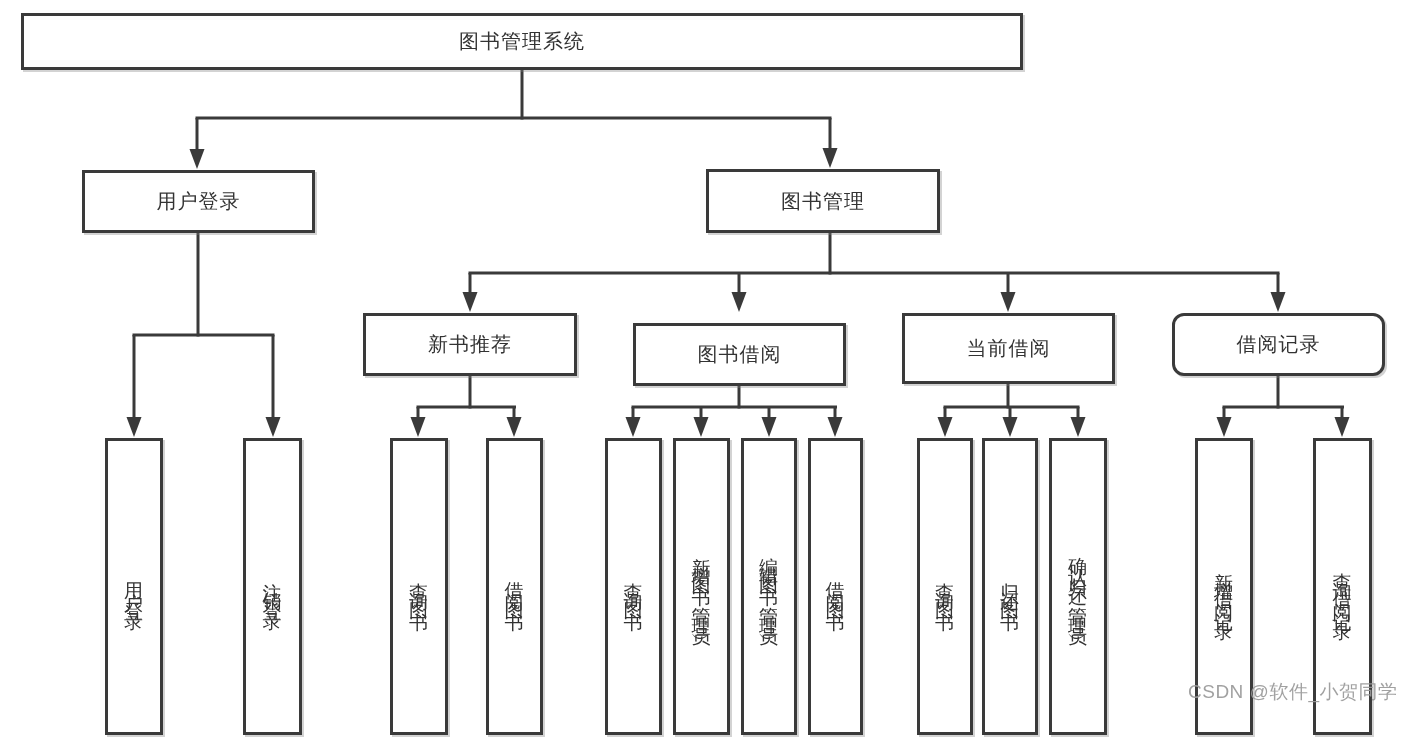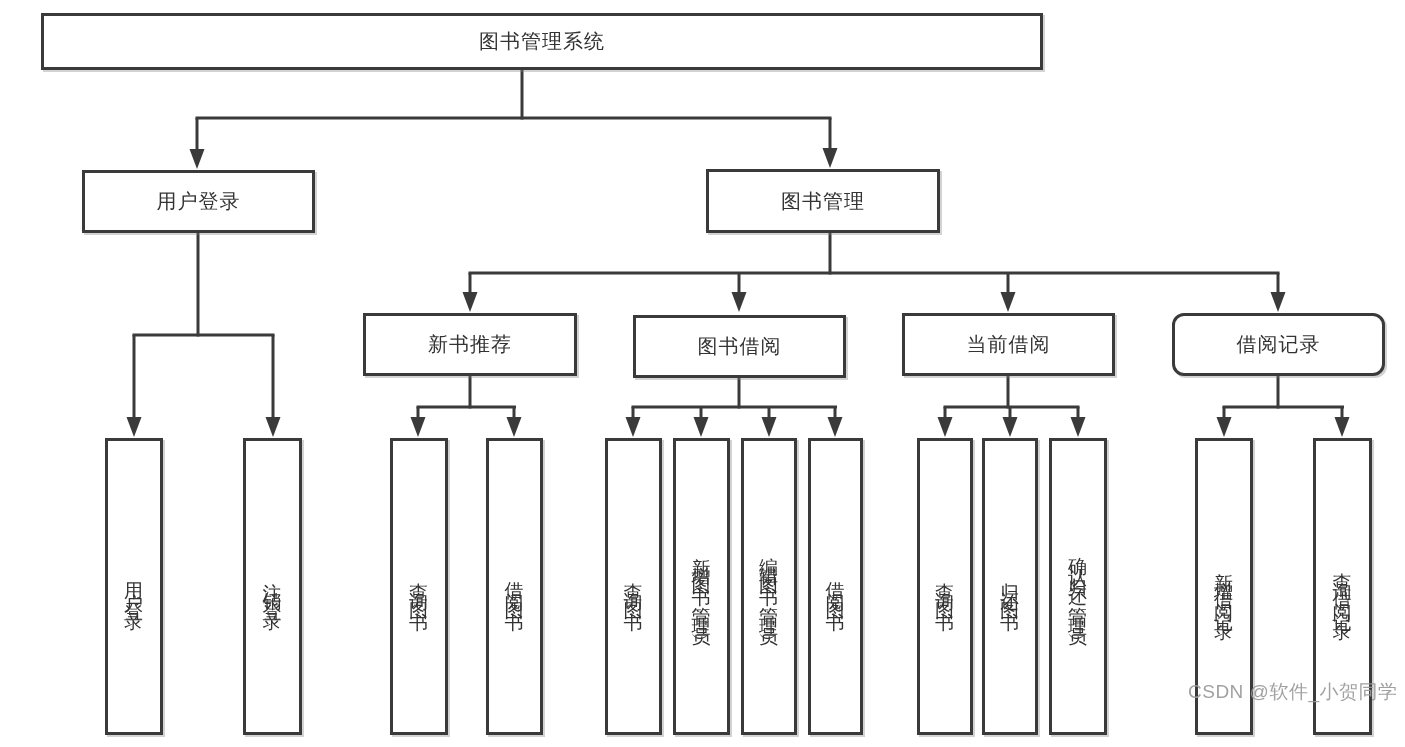--- a/index.html
+++ b/index.html
@@ -124,7 +124,7 @@
       <polygon points="1334.5,417 1349.5,417 1342,437"></polygon>
   </svg>
 
-  <div class="box" style="left:21px; top:13px; width:1002px; height:57px;margin-left:20px;">图书管理系统</div>
+  <div class="box" style="left:21px; top:13px; width:1002px; height:57px;">图书管理系统</div>
 
   <div class="box" style="left:82px; top:170px; width:233px; height:63px;">用户登录</div>
   <div class="box" style="left:706px; top:169px; width:234px; height:64px;">图书管理</div>

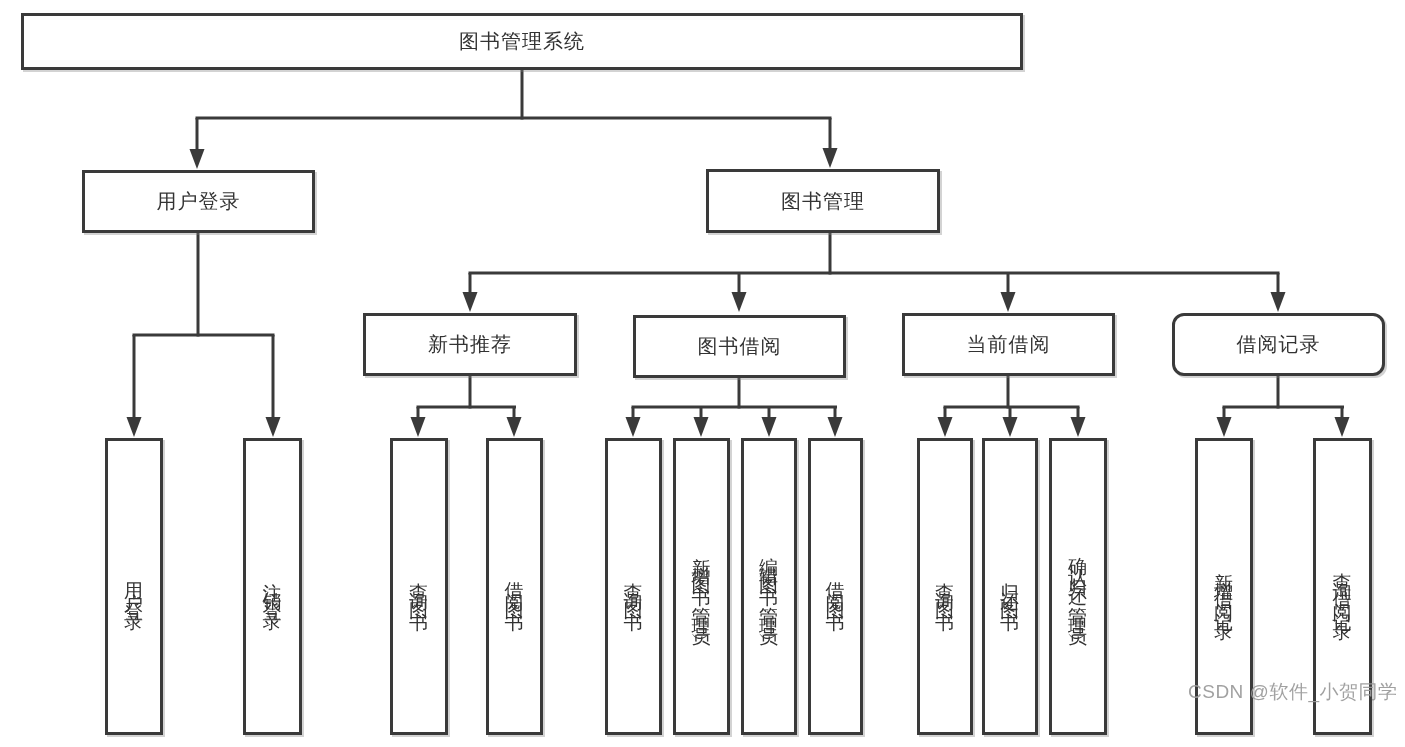--- a/index.html
+++ b/index.html
@@ -130,7 +130,7 @@
   <div class="box" style="left:706px; top:169px; width:234px; height:64px;">图书管理</div>
 
   <div class="box" style="left:363px; top:313px; width:214px; height:63px;">新书推荐</div>
-  <div class="box" style="left:633px; top:315px; width:213px; height:63px;">图书借阅</div>
+  <div class="box" style="left:633px; top:323px; width:213px; height:63px;">图书借阅</div>
   <div class="box" style="left:902px; top:313px; width:213px; height:63px;">当前借阅</div>
   <div class="box" style="left:1172px; top:313px; width:213px; height:63px;border-radius:12px;">借阅记录</div>
 

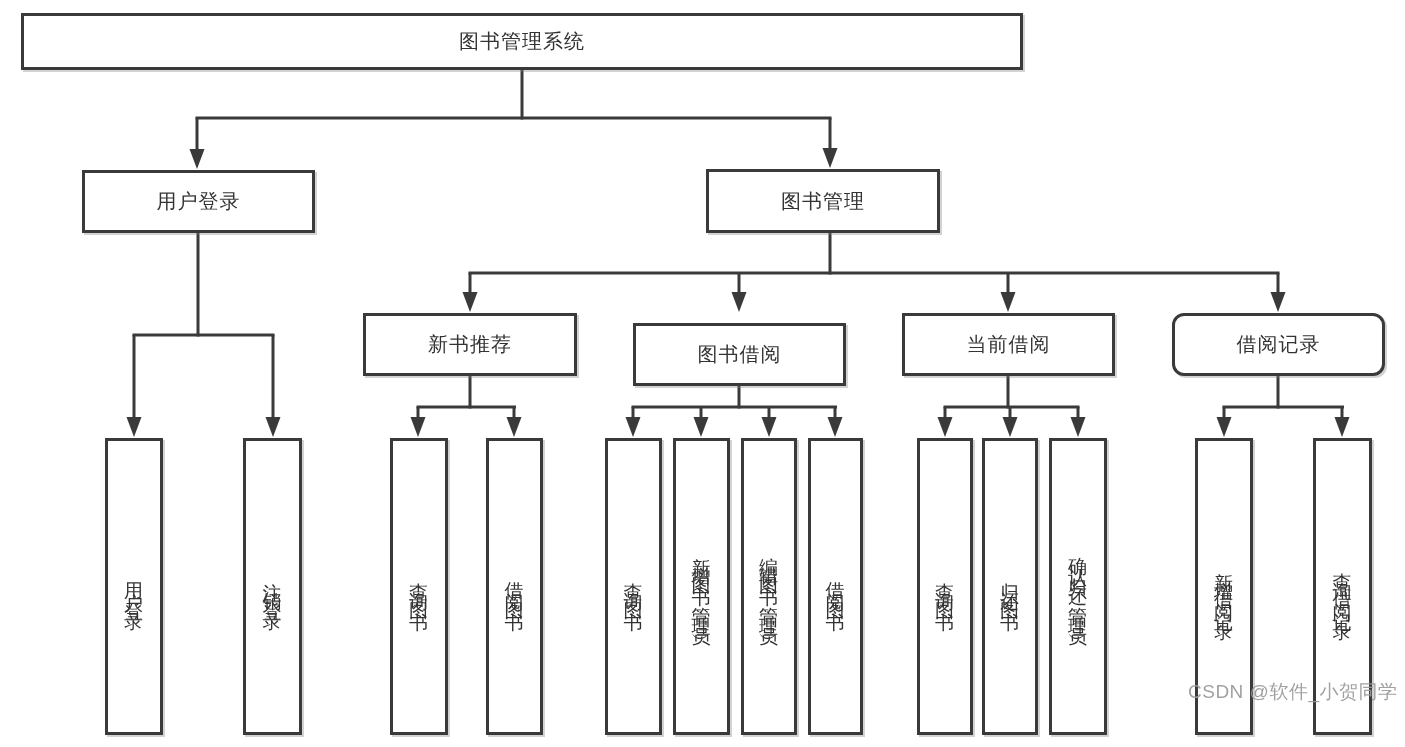--- a/index.html
+++ b/index.html
@@ -131,7 +131,7 @@
 
   <div class="box" style="left:363px; top:313px; width:214px; height:63px;">新书推荐</div>
   <div class="box" style="left:633px; top:323px; width:213px; height:63px;">图书借阅</div>
-  <div class="box" style="left:902px; top:313px; width:213px; height:63px;">当前借阅</div>
+  <div class="box" style="left:902px; top:313px; width:213px; height:71px;">当前借阅</div>
   <div class="box" style="left:1172px; top:313px; width:213px; height:63px;border-radius:12px;">借阅记录</div>
 
   <div class="box vbox" style="left:105px; top:438px; width:58px; height:297px;">用户登录</div>

